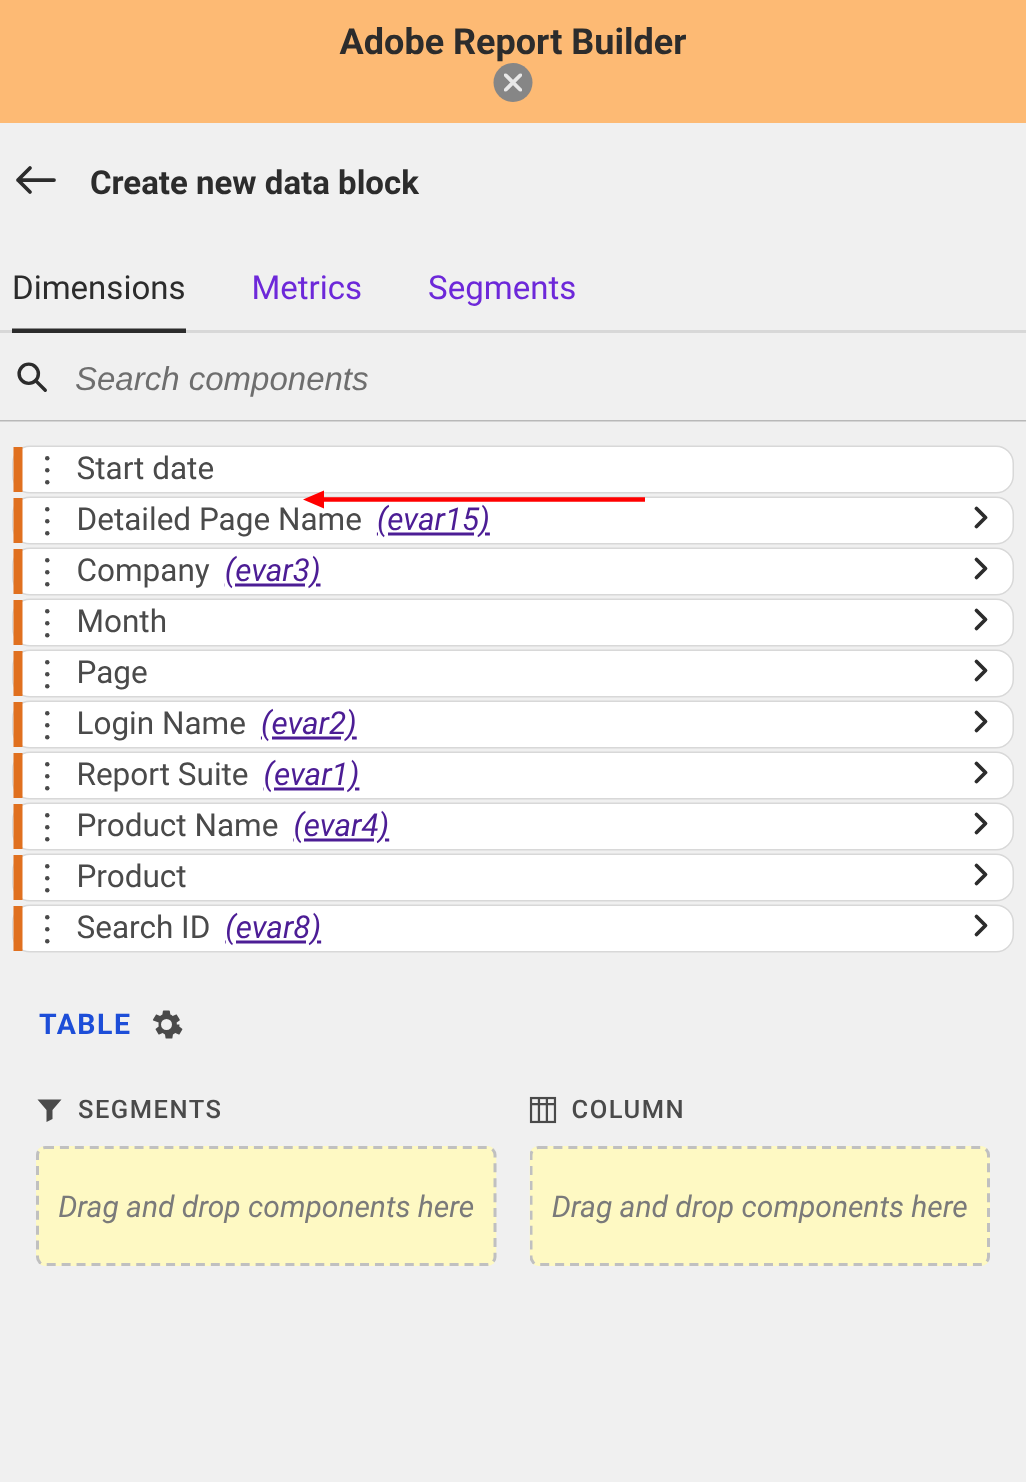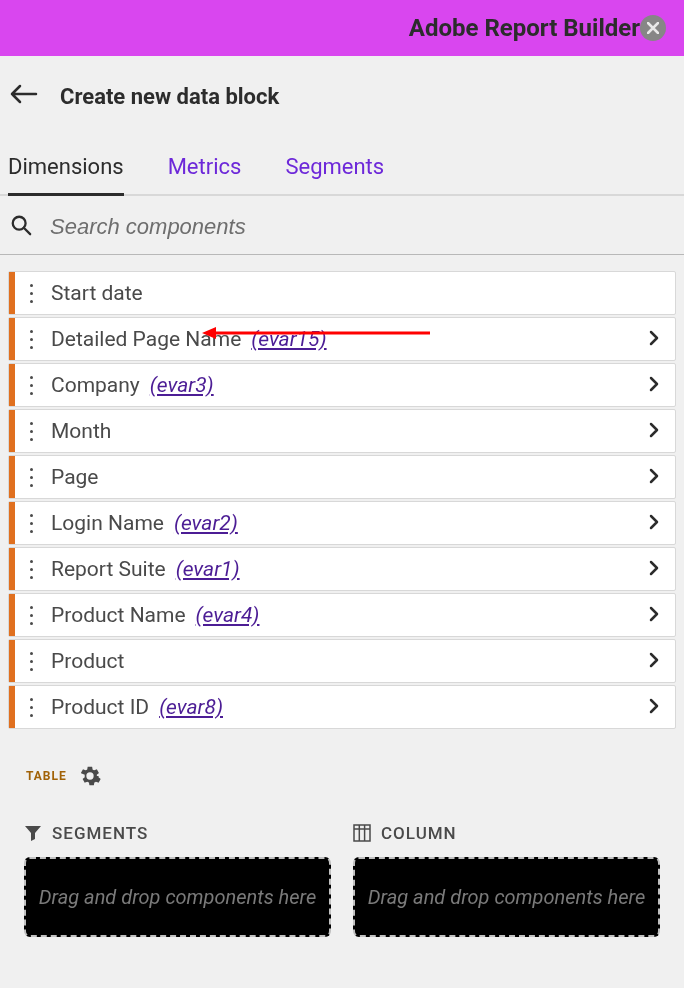--- a/index.html
+++ b/index.html
@@ -5,7 +5,7 @@
 * { box-sizing: border-box; margin: 0; padding: 0; }
 body { font-family: -apple-system, BlinkMacSystemFont, "Segoe UI", Roboto, Arial, sans-serif; background: #f0f0f0; width: 684px; height: 988px; overflow: hidden; }
 
-.header-bar { background: #d946ef; padding: 14px 18px; display: flex; align-items: center; justify-content: flex-end; }
+.header-bar { background: #fdba74; padding: 14px 18px; display: flex; align-items: center; justify-content: flex-start; flex-direction: column; }
 .header-title { font-size: 24px; font-weight: 700; color: #2c2c2c; }
 .close-btn { width: 26px; height: 26px; border-radius: 50%; background: #868686; color: #e8e8e8; display: flex; align-items: center; justify-content: center; font-size: 18px; font-weight: 700; cursor: pointer; }
 

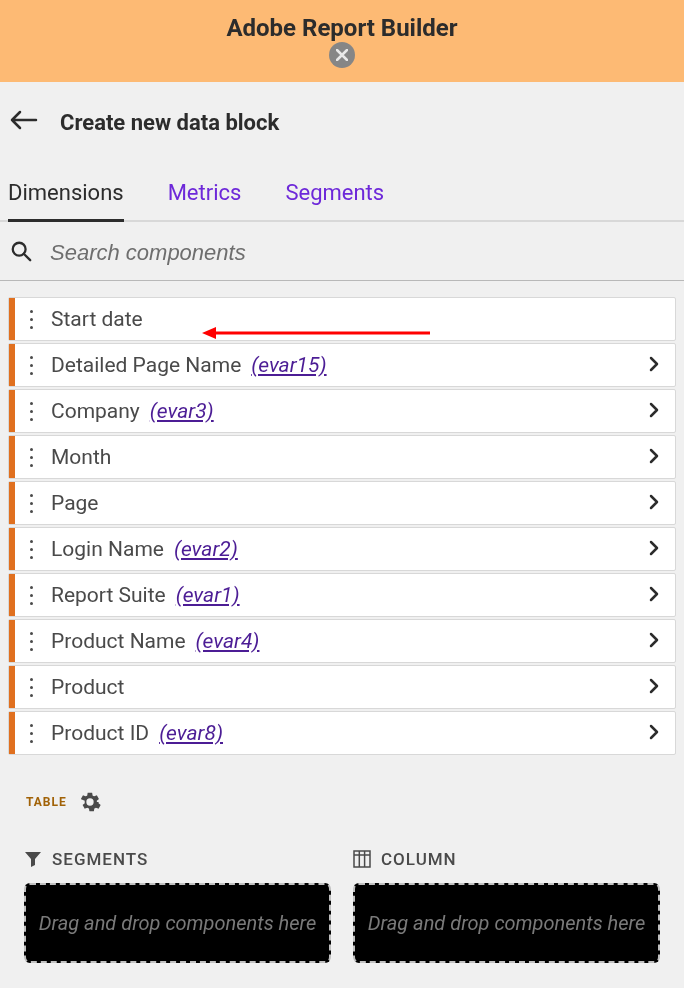--- a/index.html
+++ b/index.html
@@ -23,7 +23,7 @@
 .search-input::placeholder { color: #6e6e6e; font-style: italic; }
 
 .list { padding: 16px 8px 0 8px; }
-.list-item { background: #fff; border: 1px solid #d8d8d8; border-radius: 2px; height: 44px; display: flex; align-items: center; margin-bottom: 2px; position: relative; cursor: pointer; justify-content: space-between; }
+.list-item { background: #fff; border: 1px solid #d8d8d8; border-radius: 12px; height: 32px; display: flex; align-items: center; margin-bottom: 2px; position: relative; cursor: pointer; justify-content: space-between; }
 .orange-bar { width: 6px; height: 100%; background: #e0701f; }
 .drag-dots { width: 28px; display: flex; flex-direction: column; align-items: center; justify-content: center; gap: 5px; padding: 0 4px 0 8px; }
 .drag-dots span { width: 3px; height: 3px; border-radius: 50%; background: #4a4a4a; }

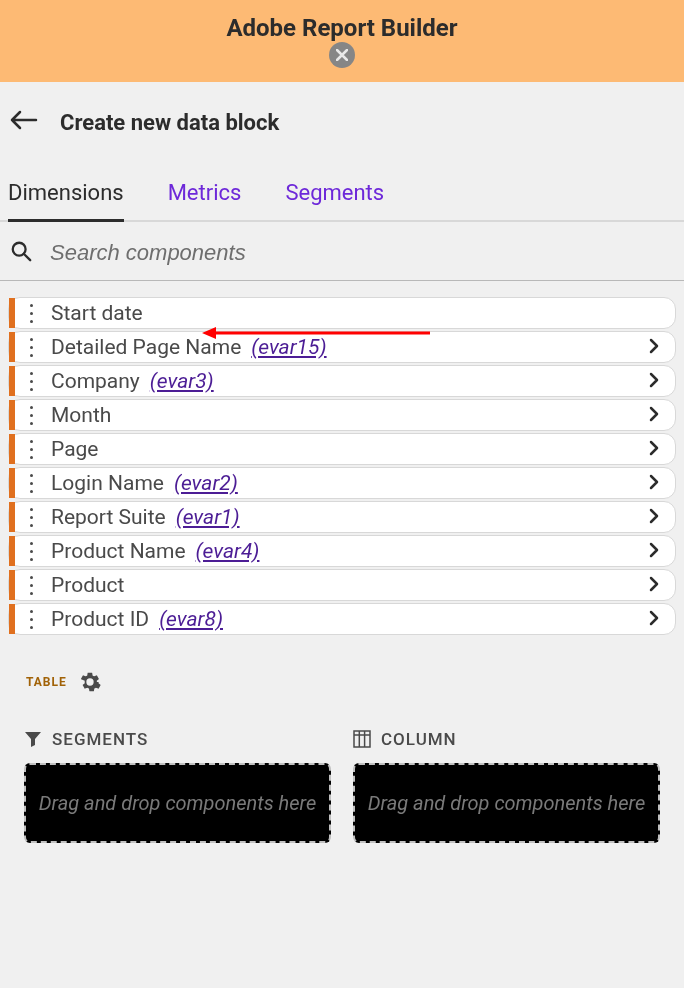--- a/index.html
+++ b/index.html
@@ -218,7 +218,7 @@
         <span></span>
       </div>
       <div class="item-text">
-        <span class="item-name">Product ID</span>
+        <span class="item-name">Search ID</span>
         <span class="item-id">(evar8)</span>
       </div>
       <div class="chevron"><svg width="10" height="16" viewBox="0 0 10 16">

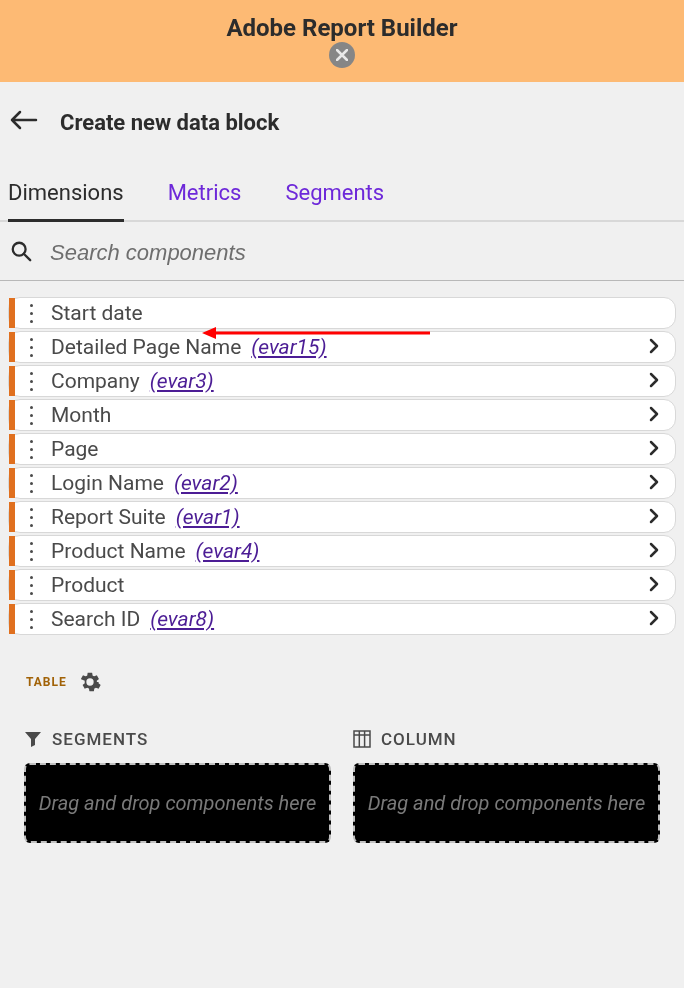--- a/index.html
+++ b/index.html
@@ -36,7 +36,7 @@
 
 .table-section { padding: 34px 26px 0 26px; }
 .table-header { display: flex; align-items: center; gap: 12px; }
-.table-label { font-size: 12px; font-weight: 700; letter-spacing: 1px; color: #a16207; }
+.table-label { font-size: 19px; font-weight: 700; letter-spacing: 1px; color: #1d4ed8; }
 .gear-icon { width: 22px; height: 22px; cursor: pointer; }
 
 .dropzones { display: flex; gap: 22px; padding: 36px 24px 0 24px; }

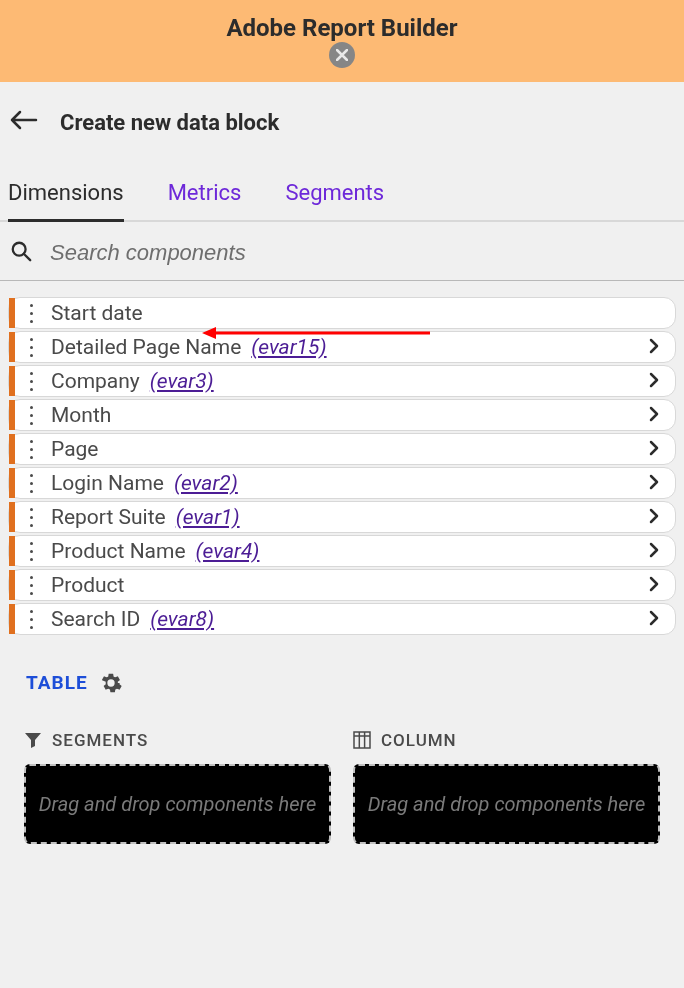--- a/index.html
+++ b/index.html
@@ -44,7 +44,7 @@
 .dz-header { display: flex; align-items: center; gap: 10px; margin-bottom: 14px; }
 .dz-label { font-size: 17px; letter-spacing: 1px; color: #4a4a4a; font-weight: 500; }
 .dz-icon { width: 18px; height: 18px; }
-.dropzone { border: 2px dashed #c0c0c0; border-radius: 6px; background: #000000; padding: 24px 10px; text-align: center; font-style: italic; color: #7a7a7a; font-size: 20px; line-height: 1.4; height: 80px; overflow: hidden; }
+.dropzone { border: 2px dashed #c0c0c0; border-radius: 6px; background: #fef9c3; padding: 24px 10px; text-align: center; font-style: italic; color: #7a7a7a; font-size: 20px; line-height: 1.4; height: 80px; overflow: hidden; }
 </style>
 </head>
 <body>

